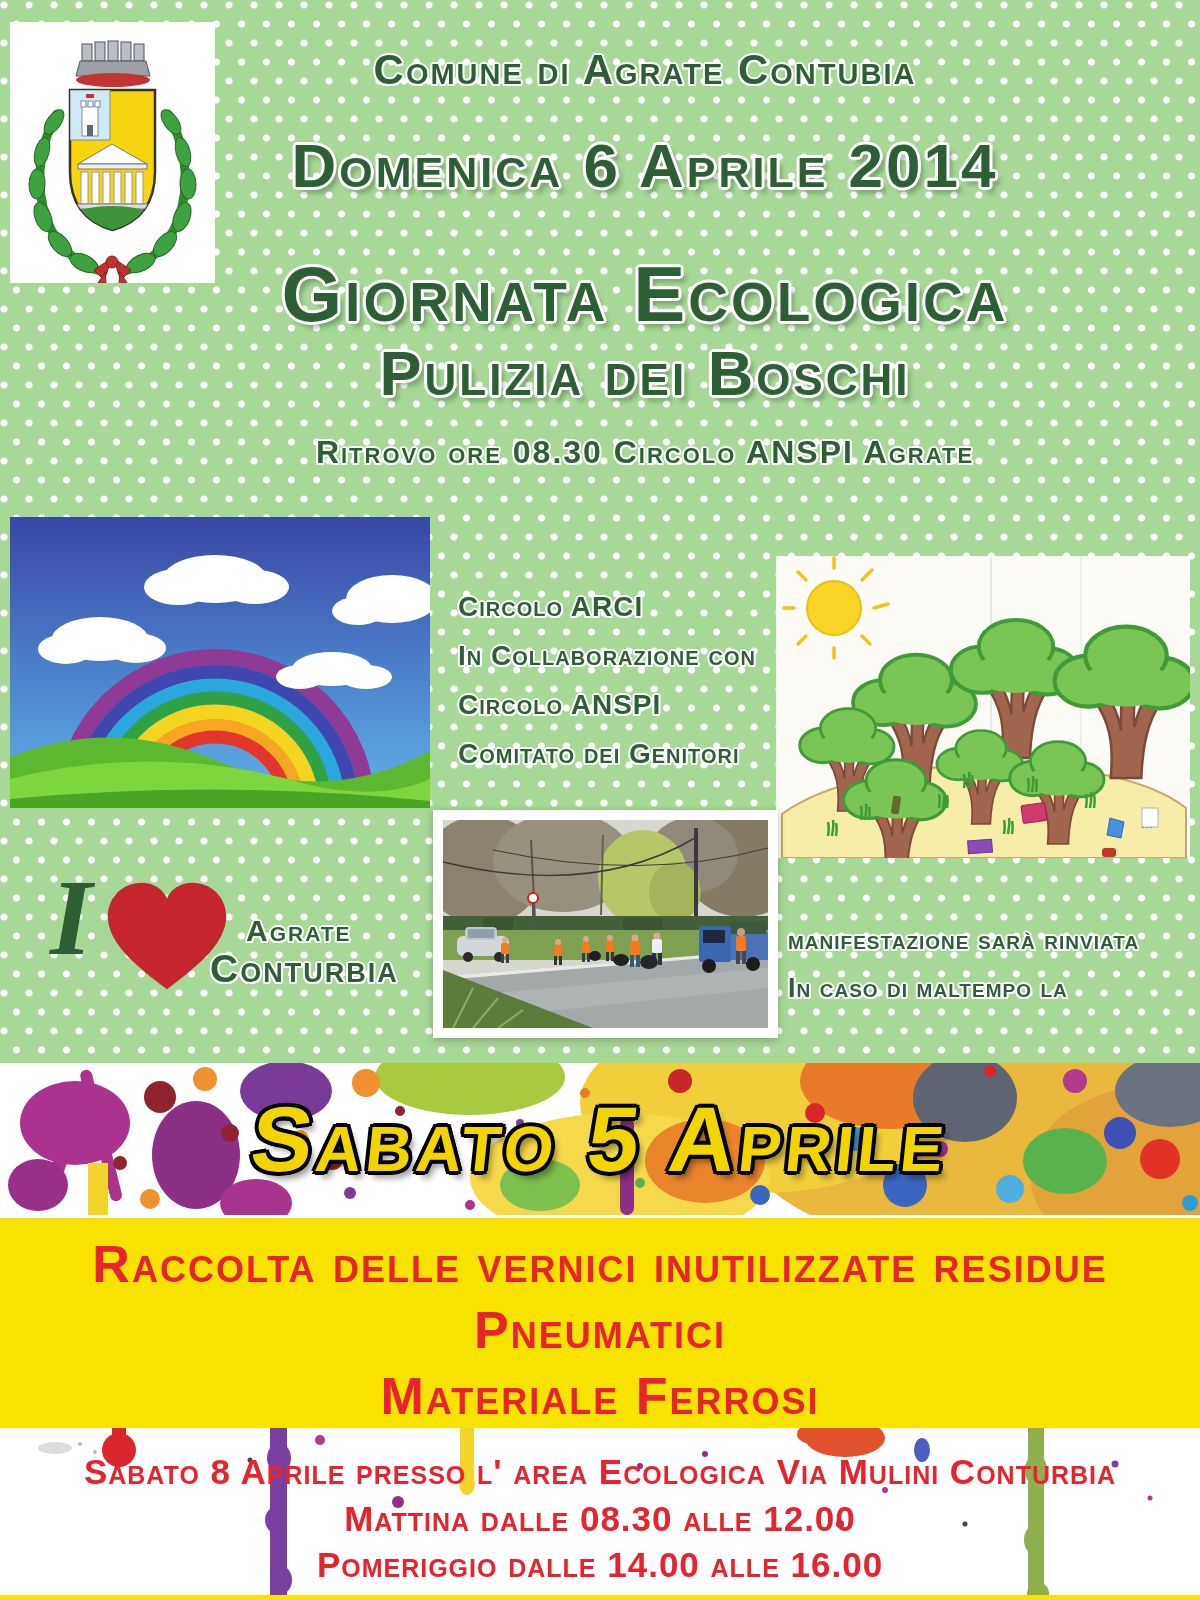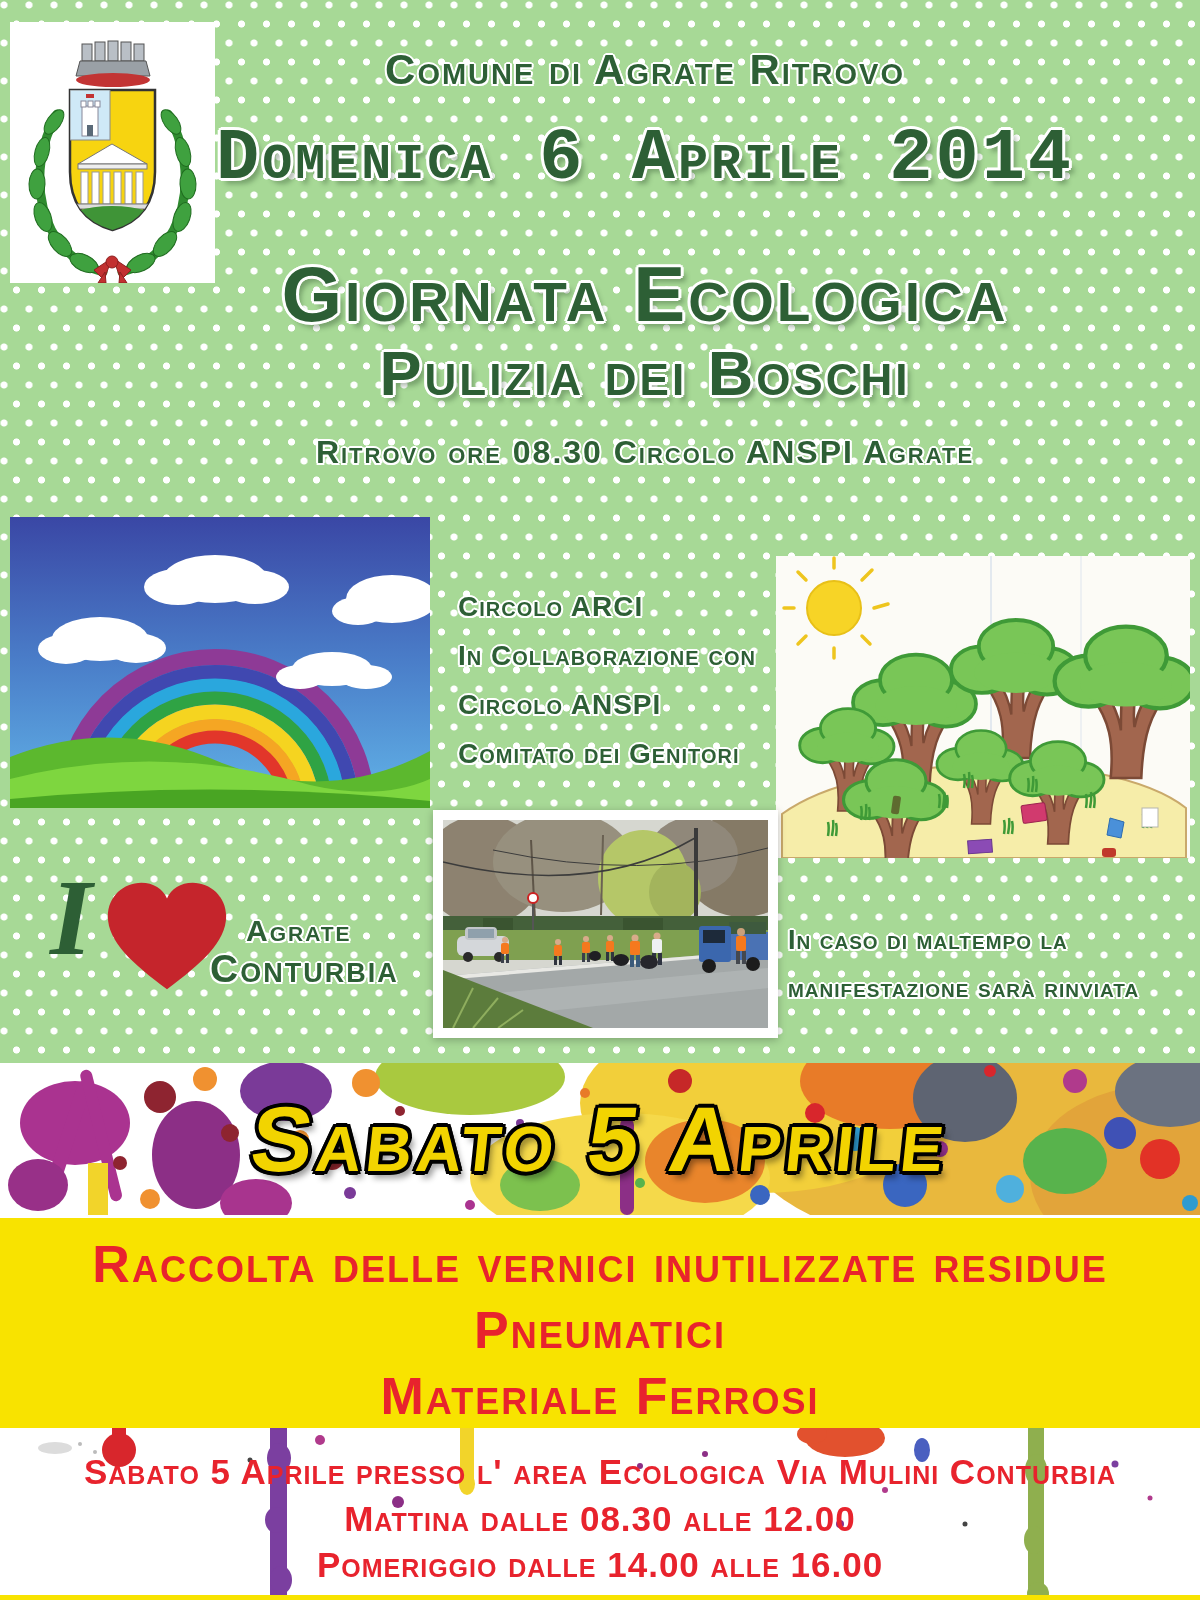--- a/index.html
+++ b/index.html
@@ -140,7 +140,7 @@
       </svg>
     </div>
 
-    <div class="hdr-comune sc grn halo-sm">Comune di Agrate Ritrovo</div>
+    <div class="hdr-comune sc grn halo-sm">Comune di Agrate Contubia</div>
     <div class="title t-domenica sc grn halo-lg">Domenica 6 Aprile 2014</div>
     <div class="title t-giornata sc grn halo-lg">Giornata Ecologica</div>
     <div class="title t-pulizia sc grn halo-lg">Pulizia dei Boschi</div>

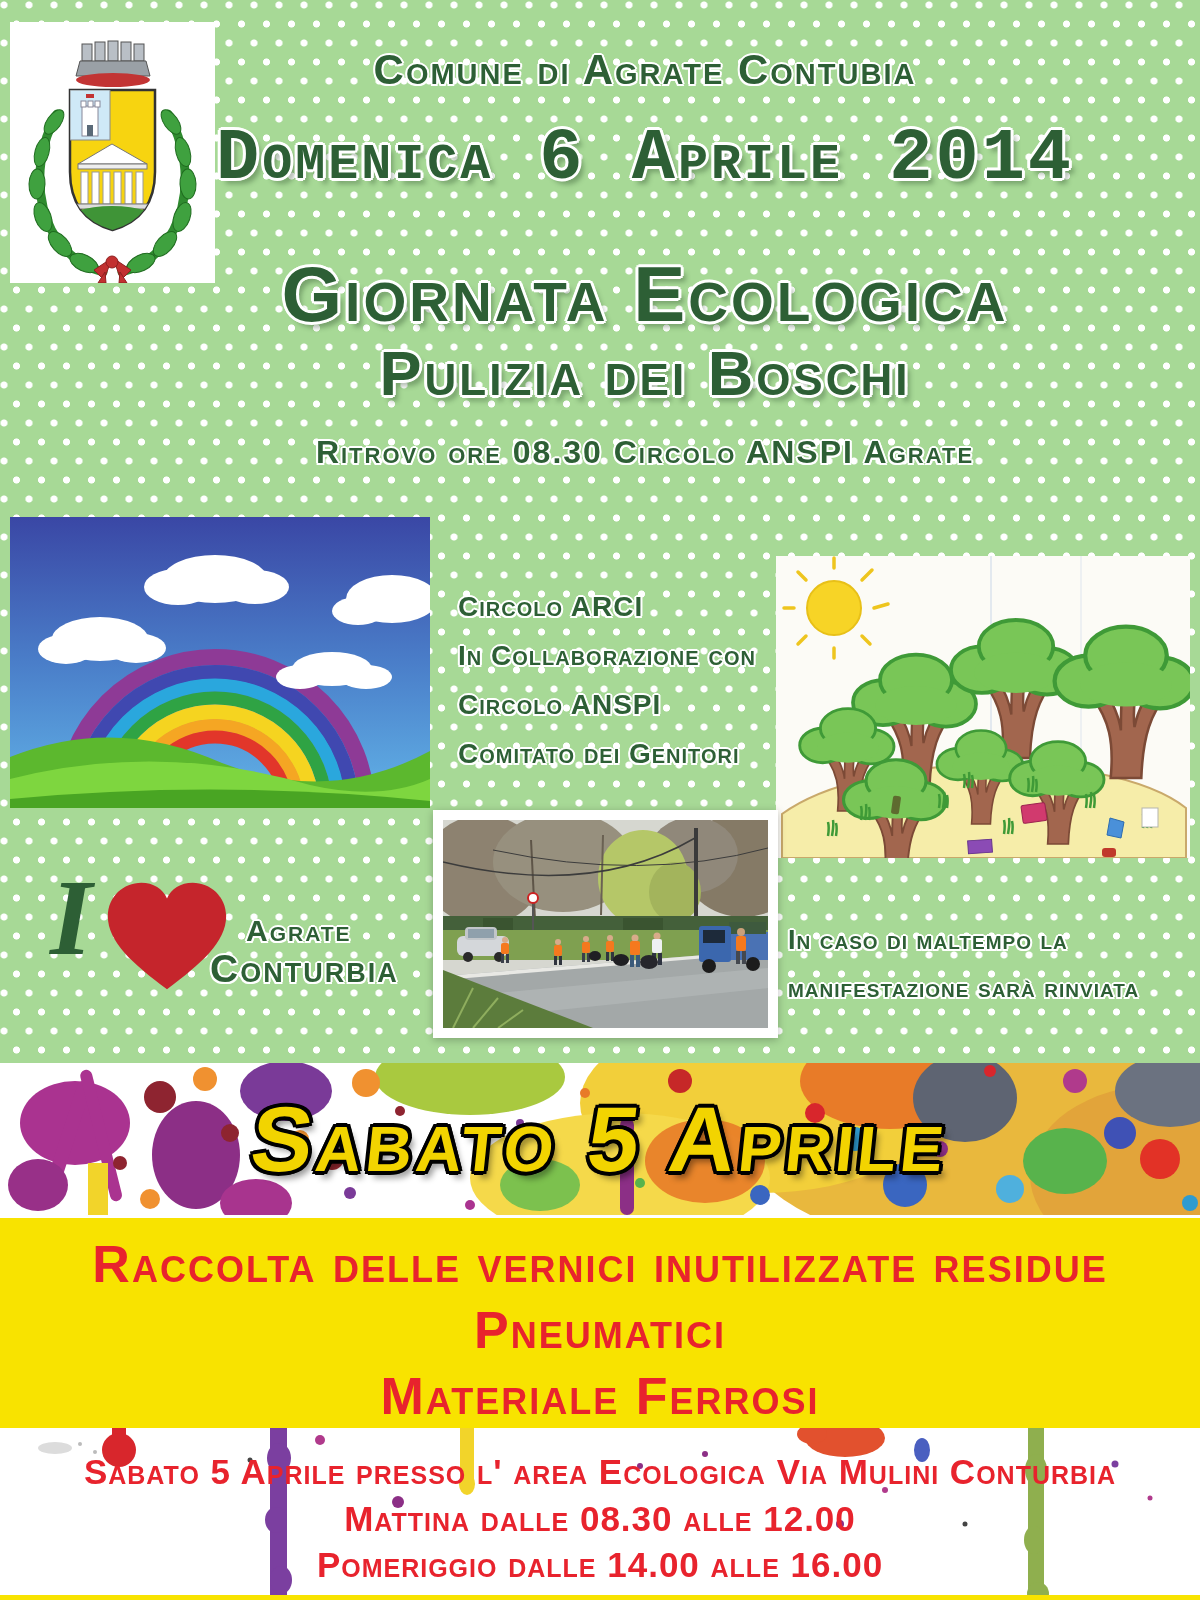--- a/index.html
+++ b/index.html
@@ -27,7 +27,7 @@
   .hdr-comune{position:absolute;left:90px;top:46px;width:1110px;text-align:center;
     font-size:42px;font-weight:bold;letter-spacing:2px;}
   .title{position:absolute;left:90px;width:1110px;text-align:center;font-weight:bold;letter-spacing:3px;line-height:1.25;}
-  .t-domenica{top:114px;font-size:72px;font-family:Liberation Mono, monospace;}
+  .t-domenica{top:127px;font-size:62px;}
   .t-giornata{top:230px;font-size:78px;margin-top:16px;}
   .t-pulizia{top:334px;font-size:63px;}
   .ritrovo{position:absolute;left:90px;top:434px;width:1110px;text-align:center;

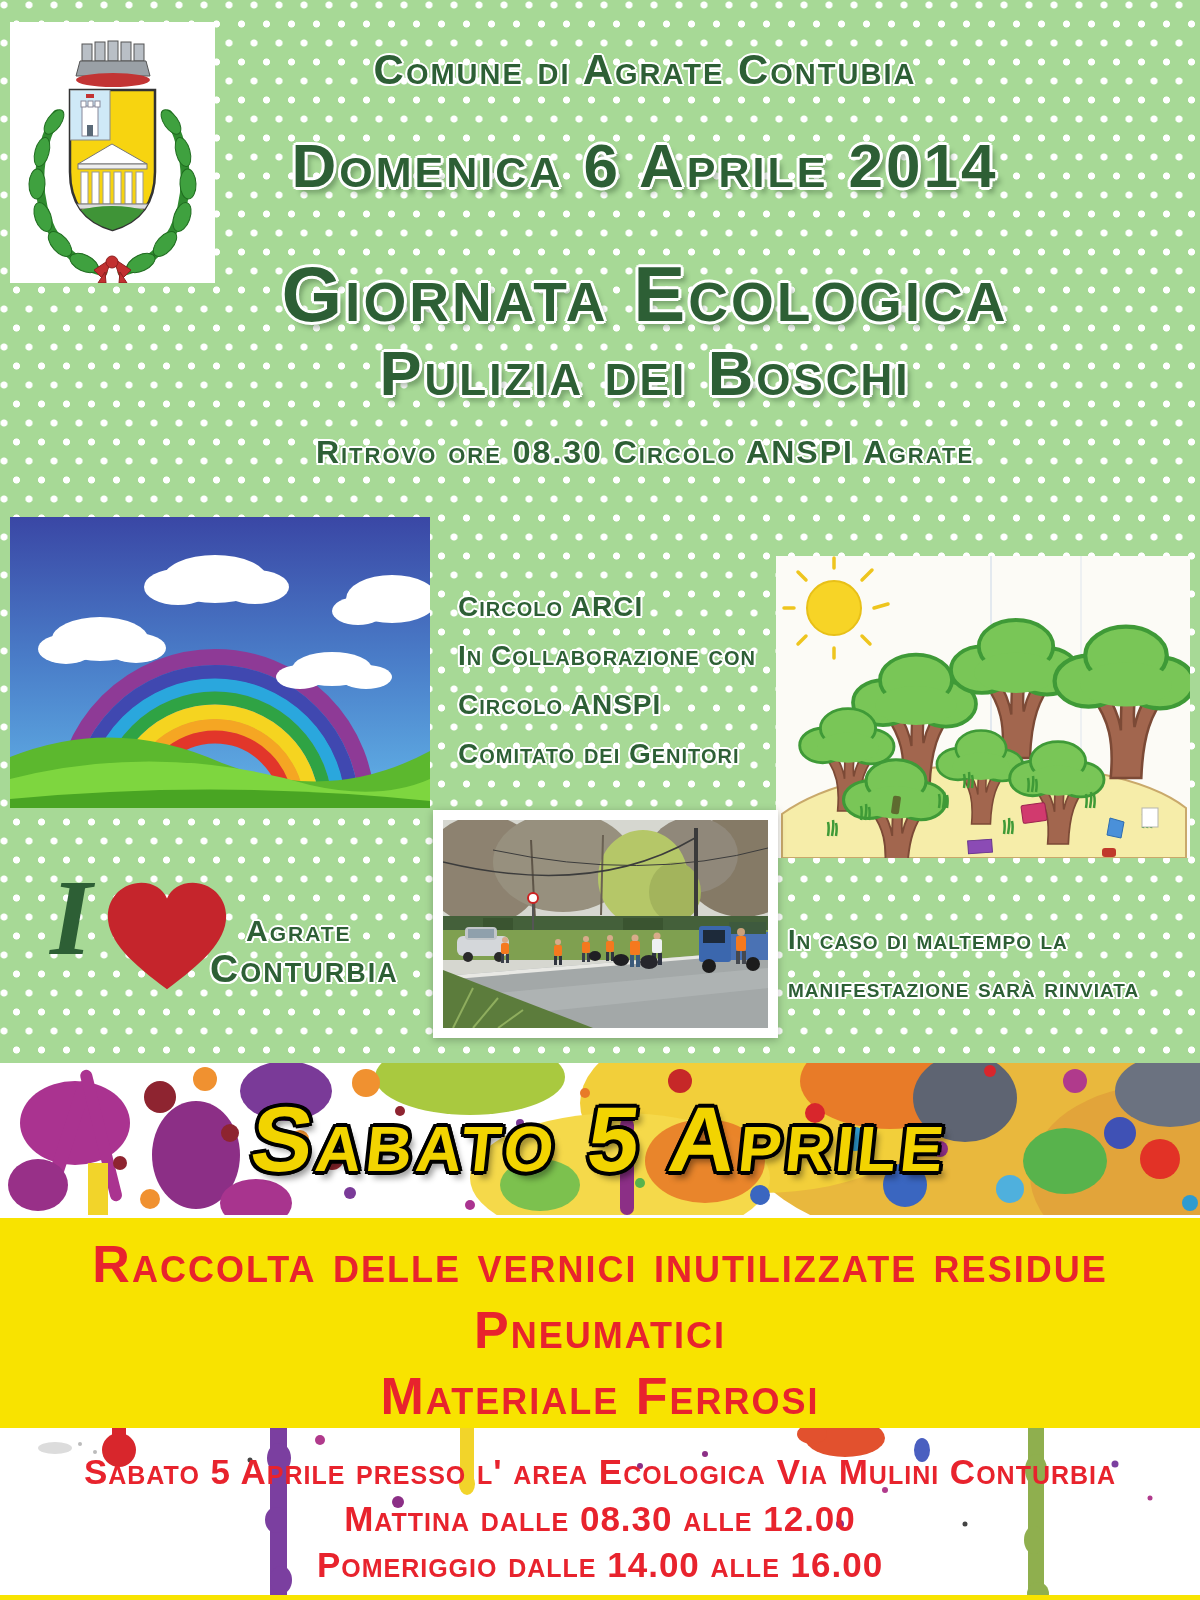--- a/index.html
+++ b/index.html
@@ -362,8 +362,8 @@
     </div>
 
     <div class="weather sc grn halo-sm">
+      <div>manifestazione sarà rinviata</div>
       <div>In caso di maltempo la</div>
-      <div>manifestazione sarà rinviata</div>
     </div>
   </section>
 

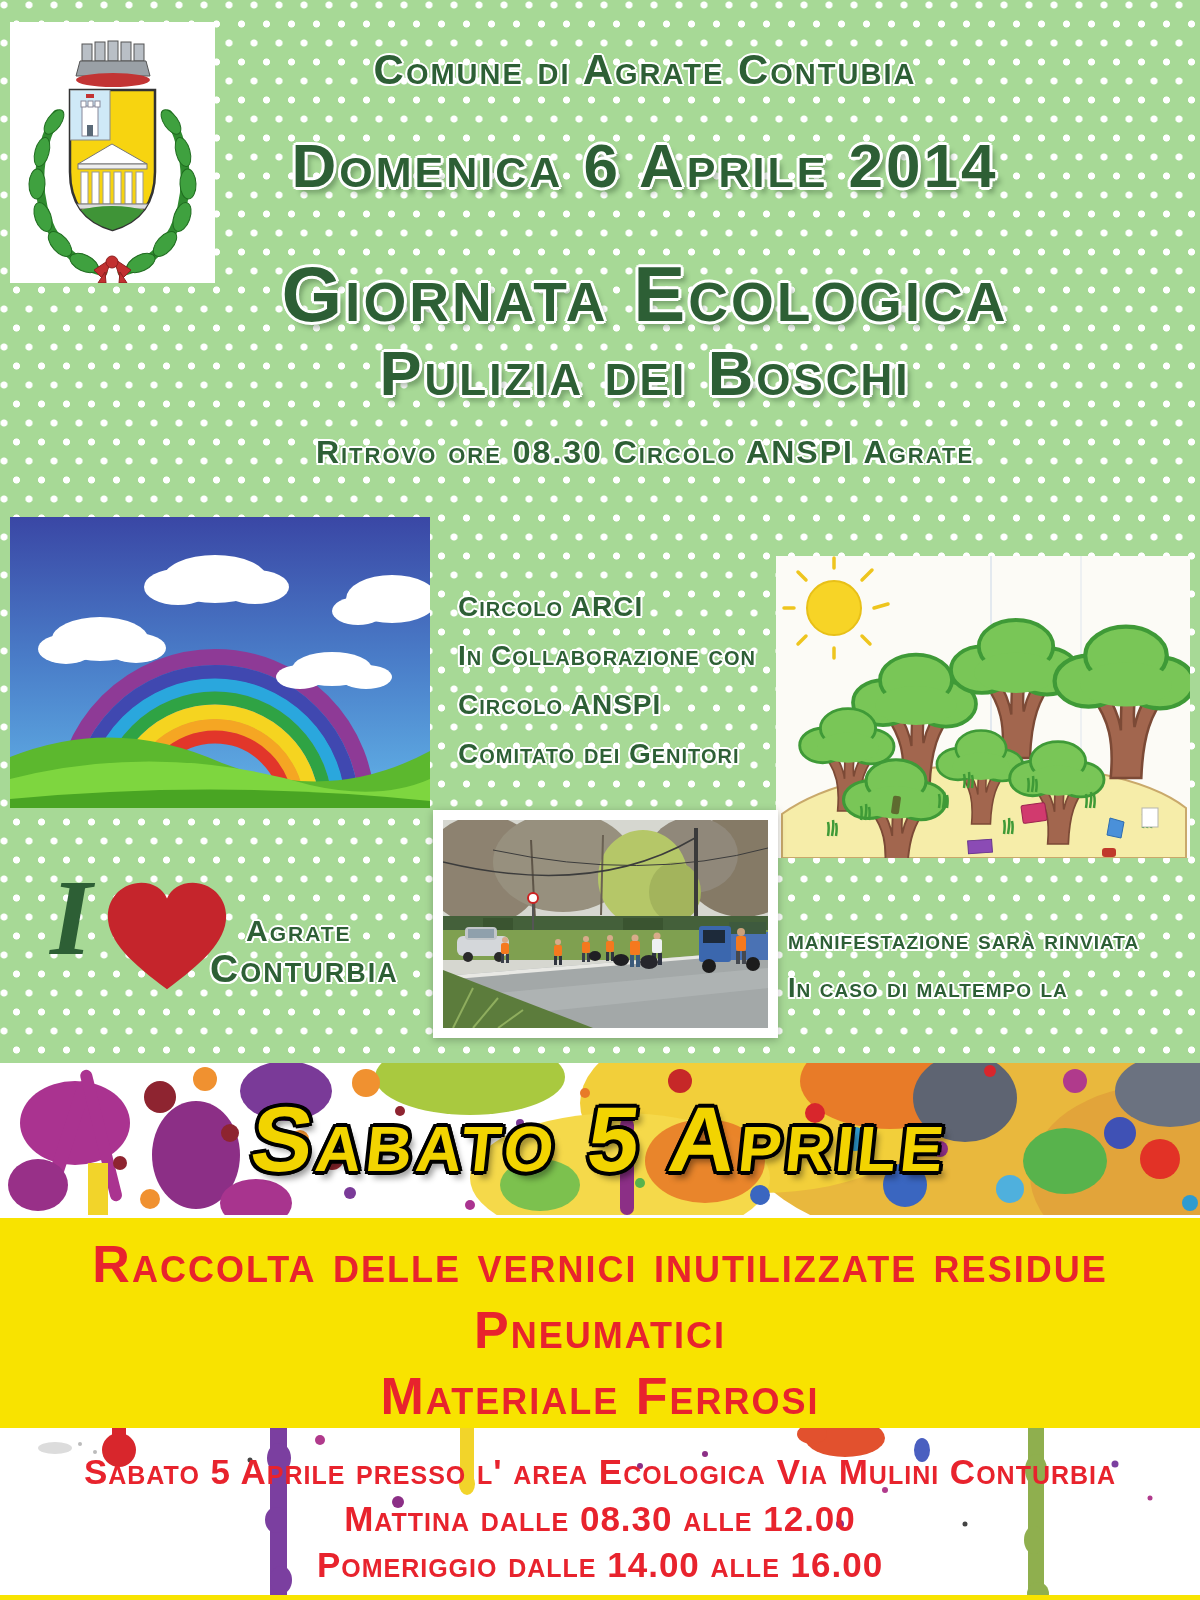--- a/index.html
+++ b/index.html
@@ -459,7 +459,7 @@
         <circle cx="1150" cy="70" r="2.5" fill="#b03a8c"></circle>
       <rect x="0" y="167" width="1200" height="5" fill="#f8e300"></rect>
     </svg>
-    <div class="line bl-1 sc">Sabato 5 Aprile presso l' area Ecologica Via Mulini Conturbia</div>
+    <div class="line bl-1 sc">Sabato 8 Aprile presso l' area Ecologica Via Mulini Conturbia</div>
     <div class="line bl-2 sc">Mattina dalle 08.30 alle 12.00</div>
     <div class="line bl-3 sc">Pomeriggio dalle 14.00 alle 16.00</div>
   </section>

